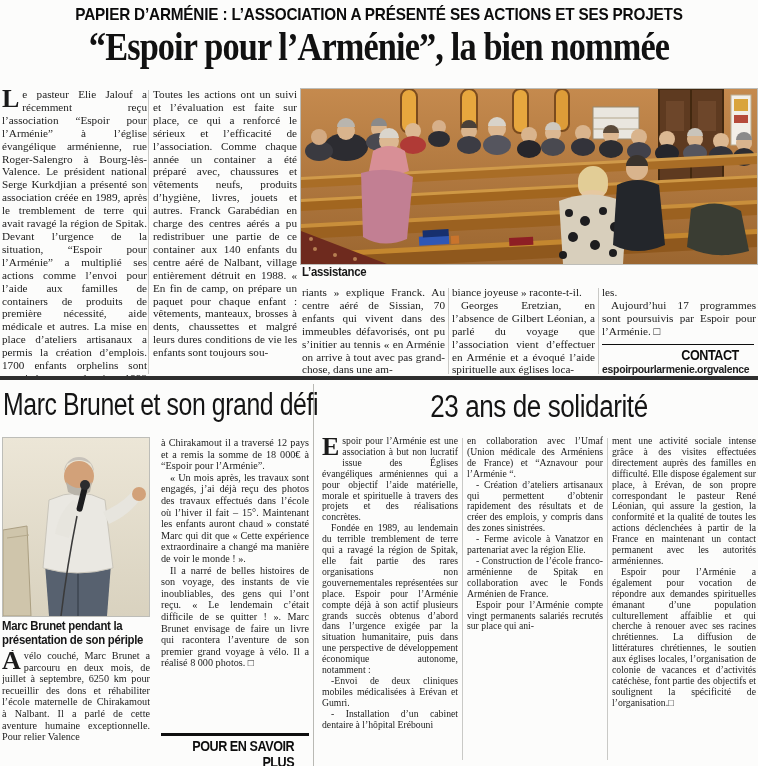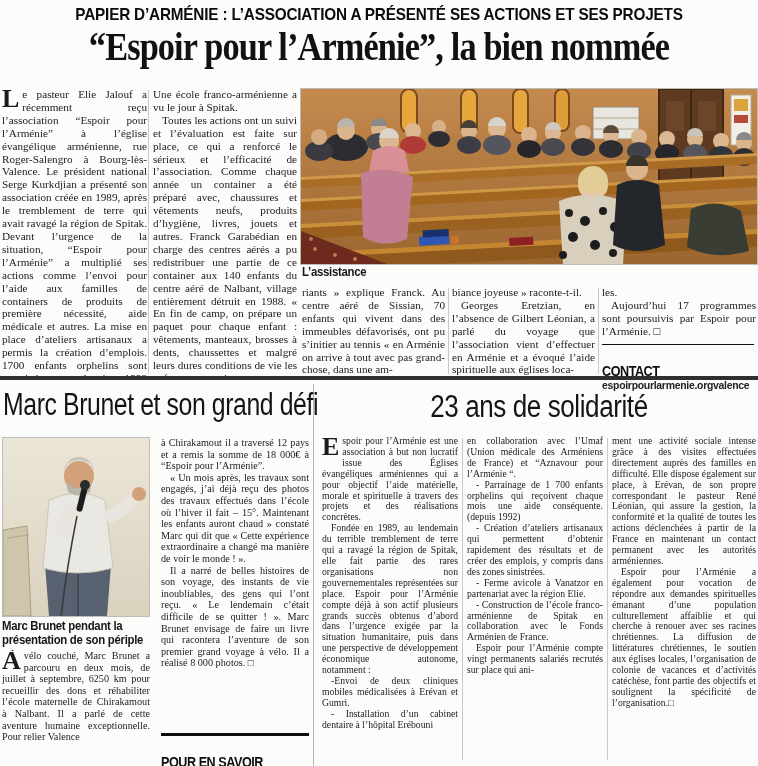--- a/index.html
+++ b/index.html
@@ -61,7 +61,6 @@
   <div class="vrule" style="left:148px;top:90px;height:284px"></div>
 
   <div class="col t1" style="left:153px;top:88px;width:144px;height:290px">
-    <p>Une école franco-arménienne a vu le jour à Spitak.</p>
     <p>Toutes les actions ont un suivi et l’évaluation est faite sur place, ce qui a renforcé le sérieux et l’efficacité de l’association. Comme chaque année un container a été préparé avec, chaussures et vêtements neufs, produits d’hygiène, livres, jouets et autres. Franck Garabédian en charge des centres aérés a pu redistribuer une partie de ce container aux 140 enfants du centre aéré de Nalbant, village entièrement détruit en 1988. « En fin de camp, on prépare un paquet pour chaque enfant : vêtements, manteaux, brosses à dents, chaussettes et malgré leurs dures conditions de vie les enfants sont toujours sou-</p>
   </div>
 

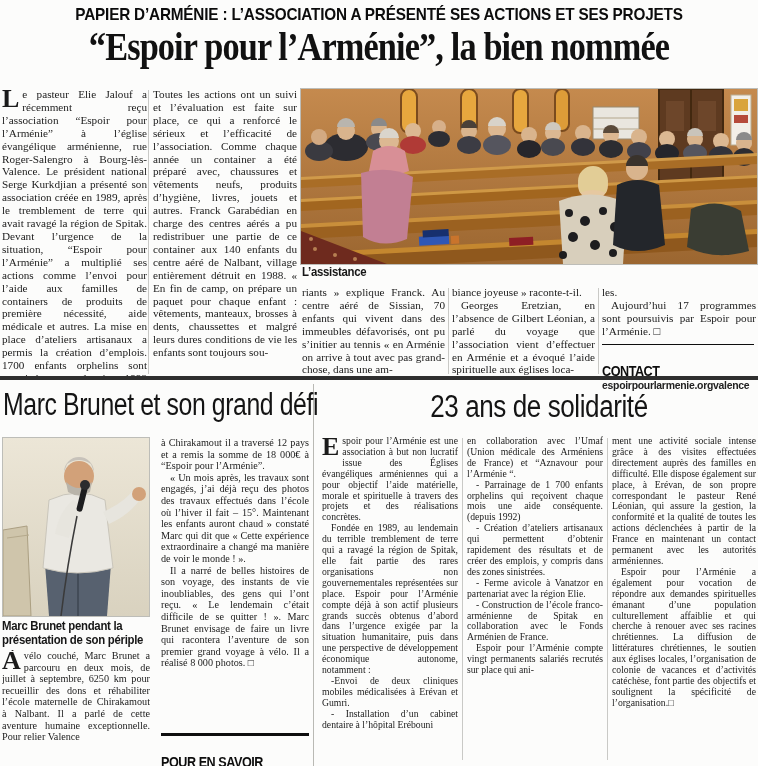--- a/index.html
+++ b/index.html
@@ -34,7 +34,7 @@
            letter-spacing:-.3px;color:#161616;transform:scaleX(.95);transform-origin:left;}
 
   
-  .infoblock{position:absolute;border-top:2px solid #0e0e0e;padding-top:18px;}
+  .infoblock{position:absolute;border-top:2px solid #0e0e0e;padding-top:2px;text-align:right;}
   .infoblock .ib-head{font:bold 14px/1.15 "Liberation Sans",sans-serif;
                       letter-spacing:-.5px;transform:scaleX(.9);transform-origin:left;color:#0d0d0d;}
   .infoblock .ib-url{font:bold 11px/1.2 "Liberation Sans",sans-serif;

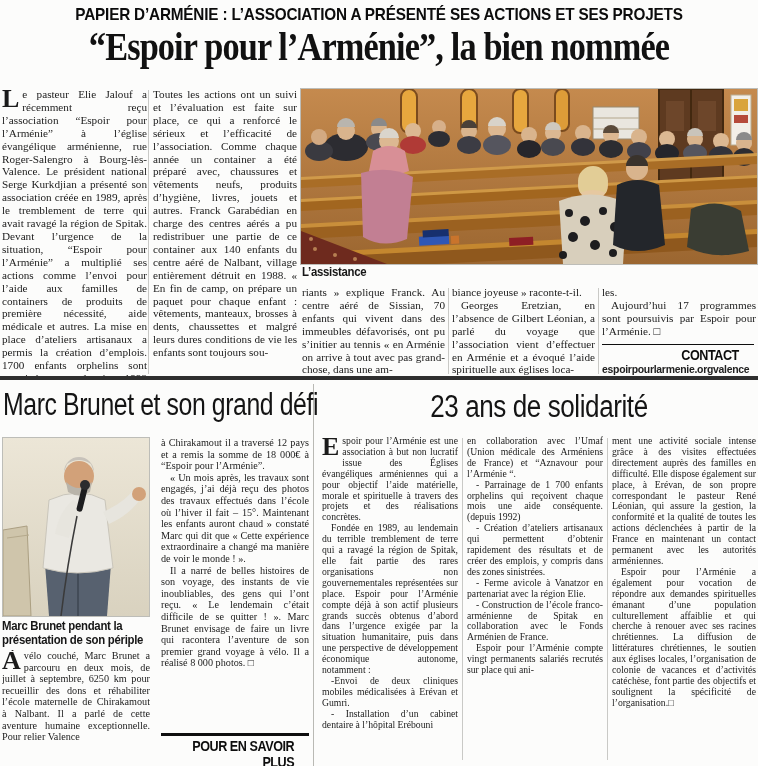--- a/index.html
+++ b/index.html
@@ -277,7 +277,6 @@
 
   <div class="col t3" style="left:467px;top:436px;width:136px;height:326px">
     <p>en collaboration avec l’Umaf (Union médicale des Arméniens de France) et “Aznavour pour l’Arménie “.</p>
-    <p>- Parrainage de 1 700 enfants orphelins qui reçoivent chaque mois une aide conséquente. (depuis 1992)</p>
     <p>- Création d’ateliers artisanaux qui permettent d’obtenir rapidement des résultats et de créer des emplois, y compris dans des zones sinistrées.</p>
     <p>- Ferme avicole à Vanatzor en partenariat avec la région Elie.</p>
     <p>- Construction de l’école franco-arménienne de Spitak en collaboration avec le Fonds Arménien de France.</p>

